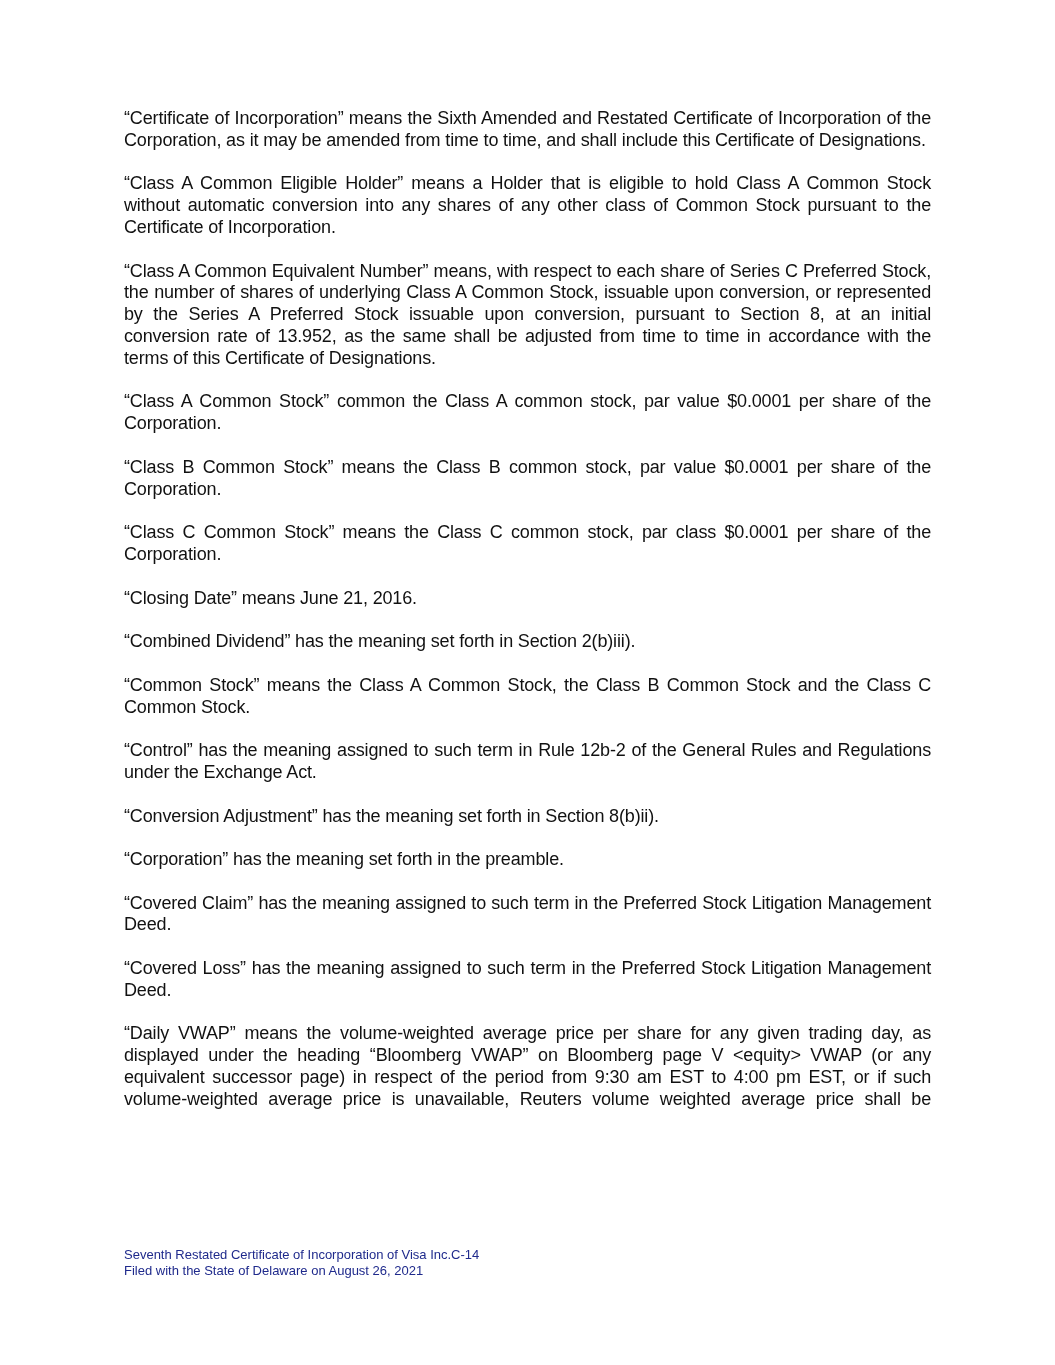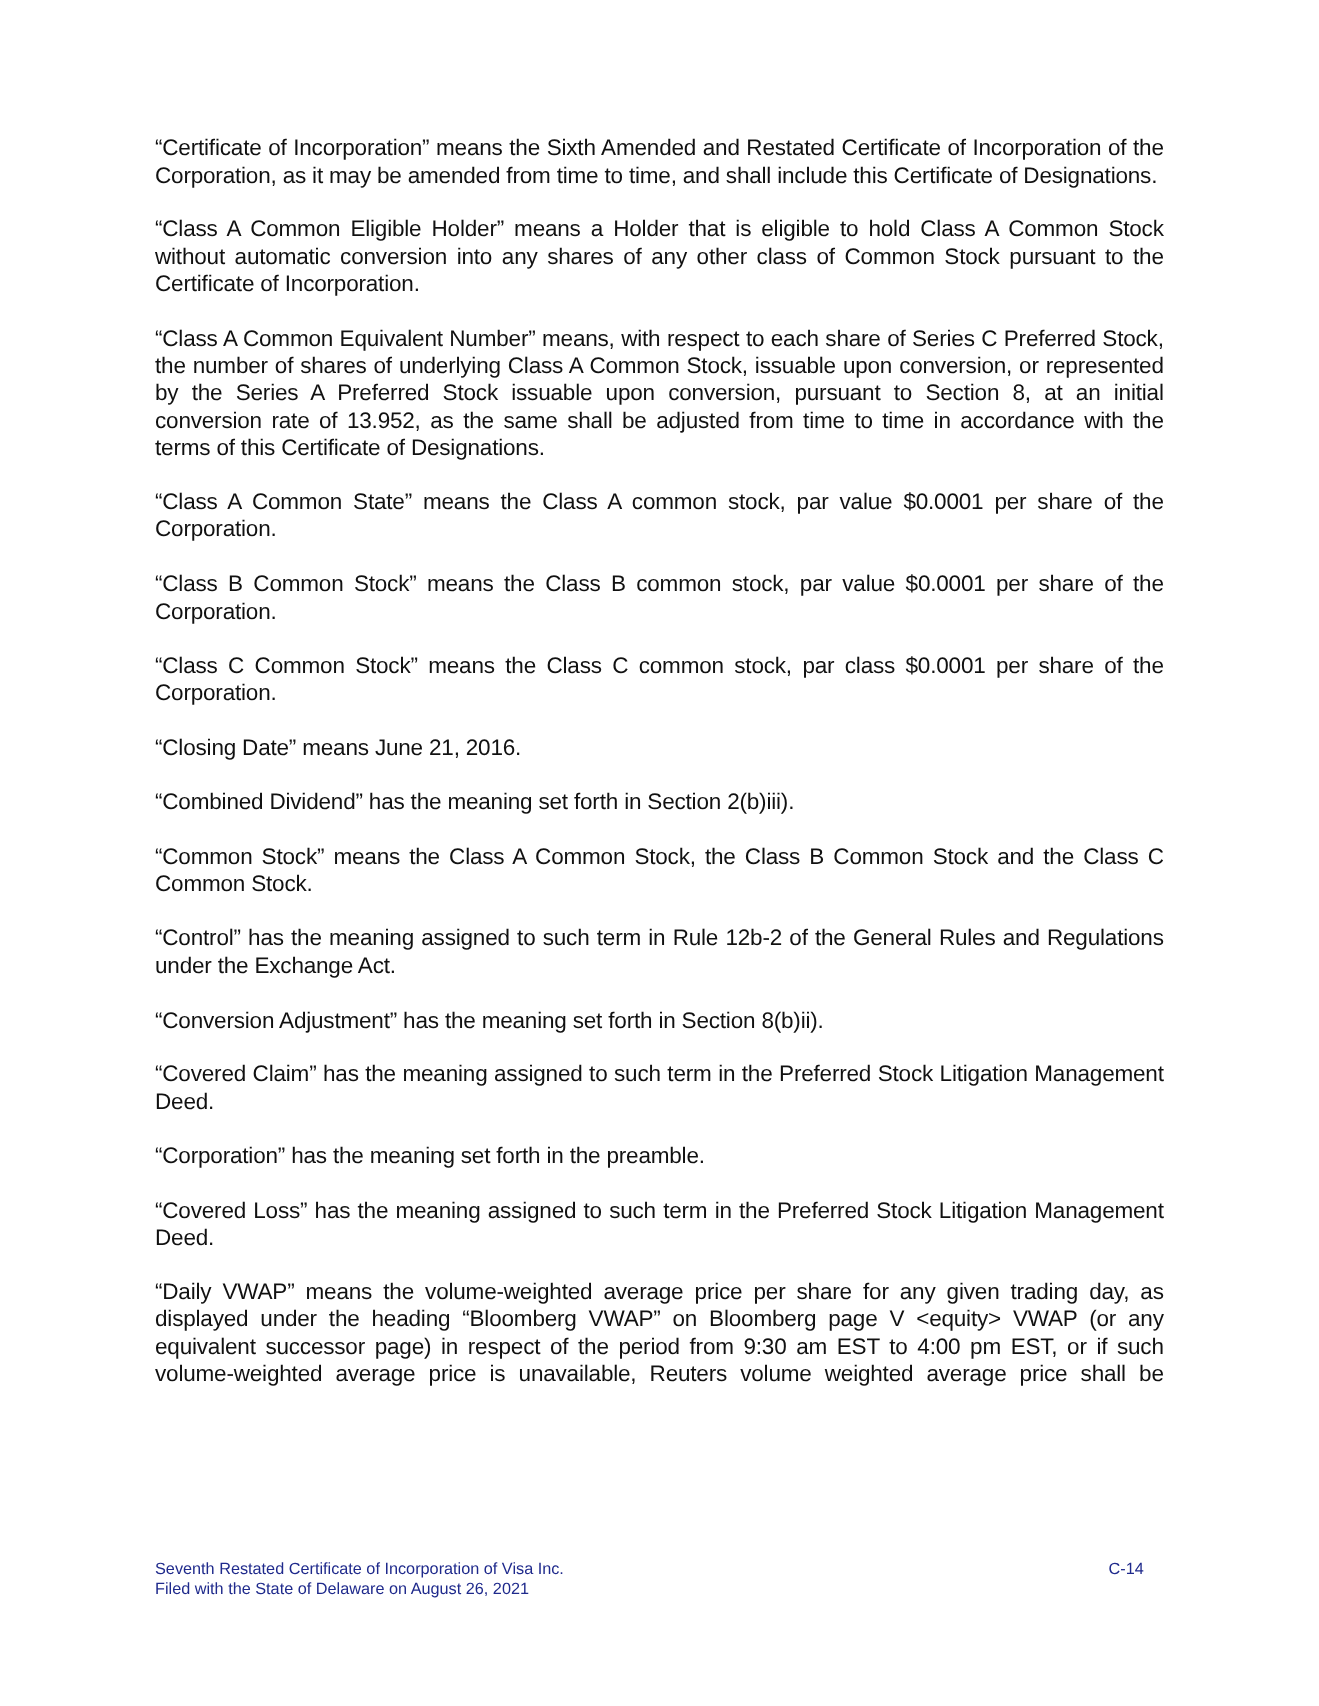--- a/index.html
+++ b/index.html
@@ -28,7 +28,7 @@
     <p>“Certificate of Incorporation” means the Sixth Amended and Restated Certificate of Incorporation of the Corporation, as it may be amended from time to time, and shall include this Certificate of Designations.</p>
     <p>“Class A Common Eligible Holder” means a Holder that is eligible to hold Class A Common Stock without automatic conversion into any shares of any other class of Common Stock pursuant to the Certificate of Incorporation.</p>
     <p>“Class A Common Equivalent Number” means, with respect to each share of Series C Preferred Stock, the number of shares of underlying Class A Common Stock, issuable upon conversion, or represented by the Series A Preferred Stock issuable upon conversion, pursuant to Section 8, at an initial conversion rate of 13.952, as the same shall be adjusted from time to time in accordance with the terms of this Certificate of Designations.</p>
-    <p>“Class A Common State” means the Class A common stock, par value $0.0001 per share of the Corporation.</p>
+    <p>“Class A Common Stock” common the Class A common stock, par value $0.0001 per share of the Corporation.</p>
     <p>“Class B Common Stock” means the Class B common stock, par value $0.0001 per share of the Corporation.</p>
     <p>“Class C Common Stock” means the Class C common stock, par class $0.0001 per share of the Corporation.</p>
     <p>“Closing Date” means June 21, 2016.</p>

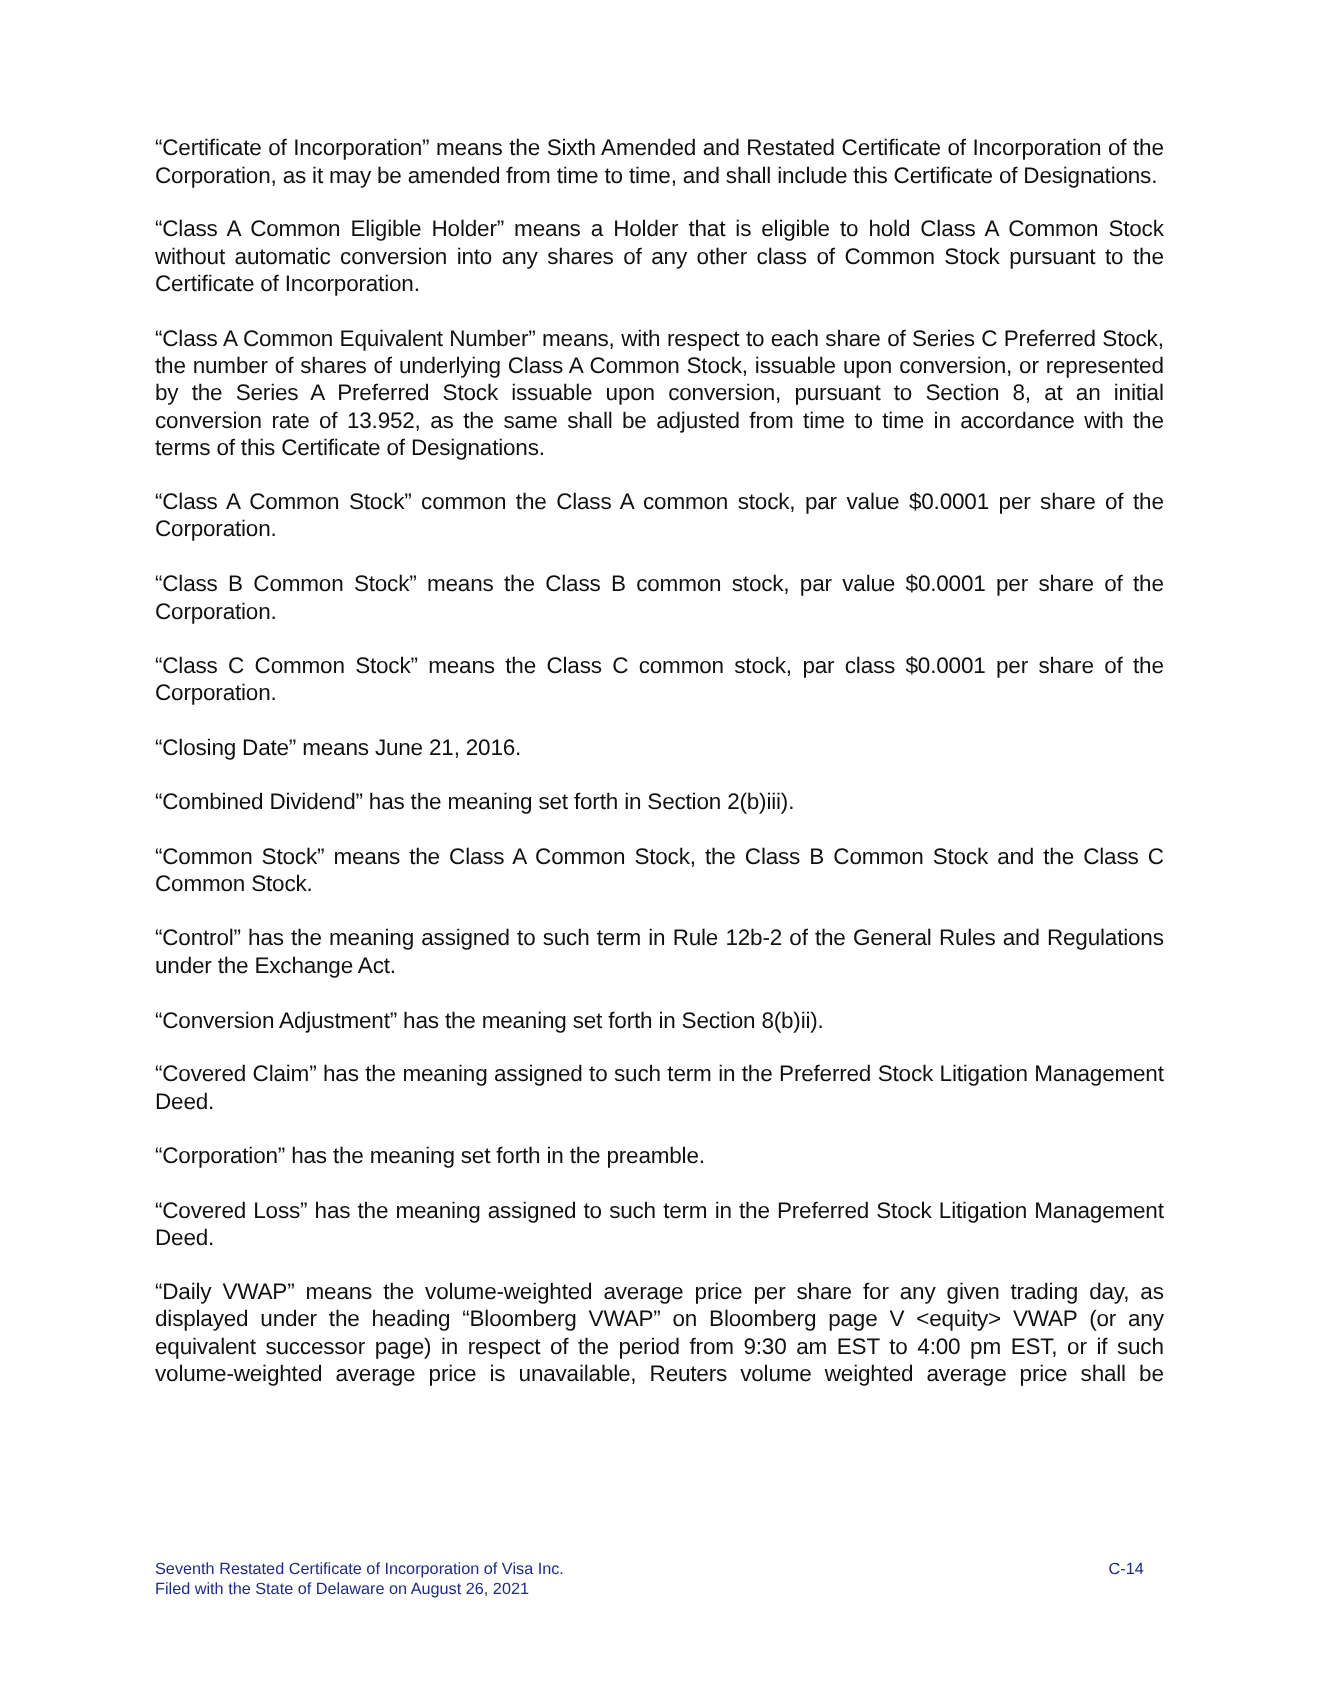--- a/index.html
+++ b/index.html
@@ -36,8 +36,8 @@
     <p>“Common Stock” means the Class A Common Stock, the Class B Common Stock and the Class C Common Stock.</p>
     <p>“Control” has the meaning assigned to such term in Rule 12b-2 of the General Rules and Regulations under the Exchange Act.</p>
     <p>“Conversion Adjustment” has the meaning set forth in Section 8(b)ii).</p>
+    <p>“Corporation” has the meaning set forth in the preamble.</p>
     <p>“Covered Claim” has the meaning assigned to such term in the Preferred Stock Litigation Management Deed.</p>
-    <p>“Corporation” has the meaning set forth in the preamble.</p>
     <p>“Covered Loss” has the meaning assigned to such term in the Preferred Stock Litigation Management Deed.</p>
     <p class="last">“Daily VWAP” means the volume-weighted average price per share for any given trading day, as displayed under the heading “Bloomberg VWAP” on Bloomberg page V &lt;equity&gt; VWAP (or any equivalent successor page) in respect of the period from 9:30 am EST to 4:00 pm EST, or if such volume-weighted average price is unavailable, Reuters volume weighted average price shall be</p>
   </div>

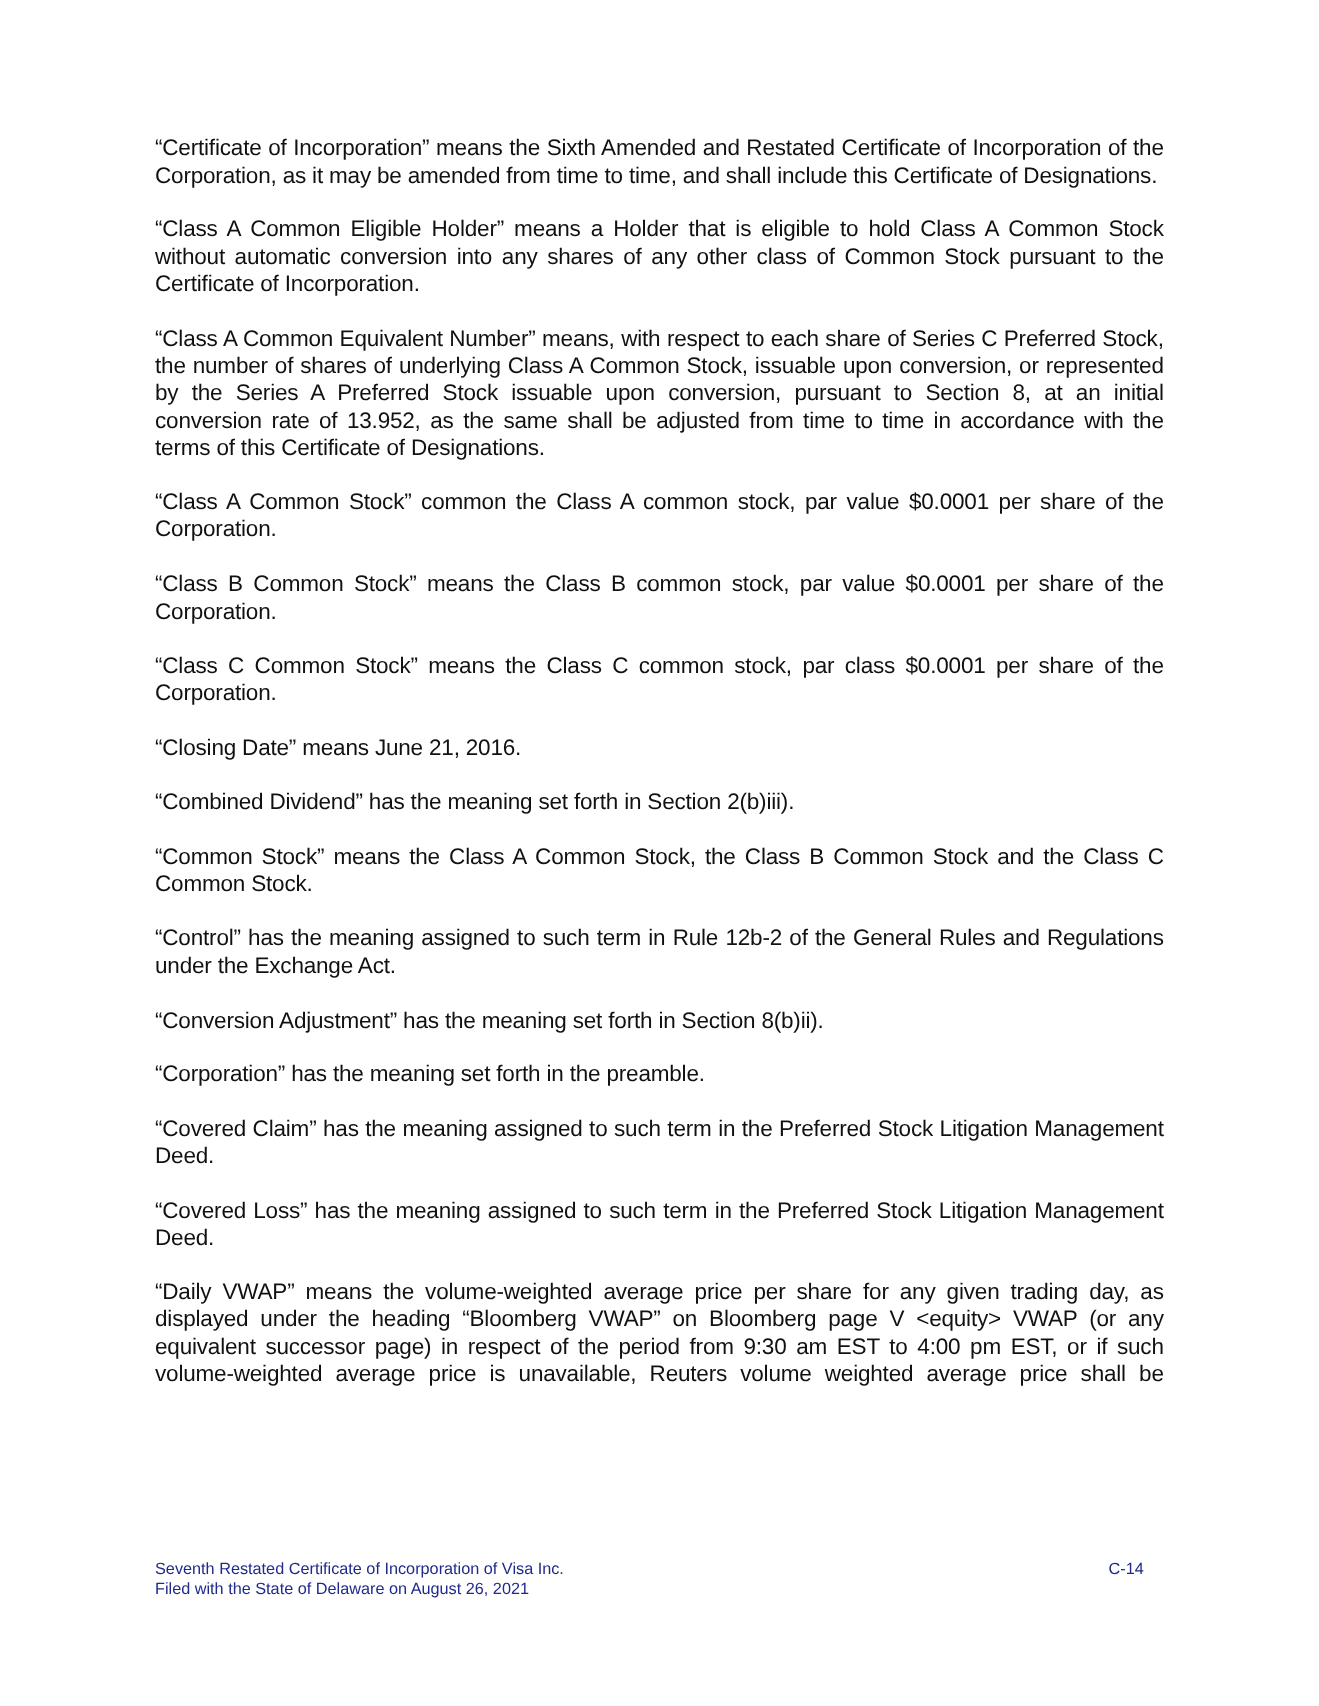--- a/index.html
+++ b/index.html
@@ -18,7 +18,7 @@
     font-family: "Liberation Sans", sans-serif; font-size: 13px; line-height: 16px;
     color: #1f2a8c;
   }
-  .footer .row { display: flex; justify-content: space-between; }
+  .footer .row { display: flex; }
 </style>
 </head>
 <body>

